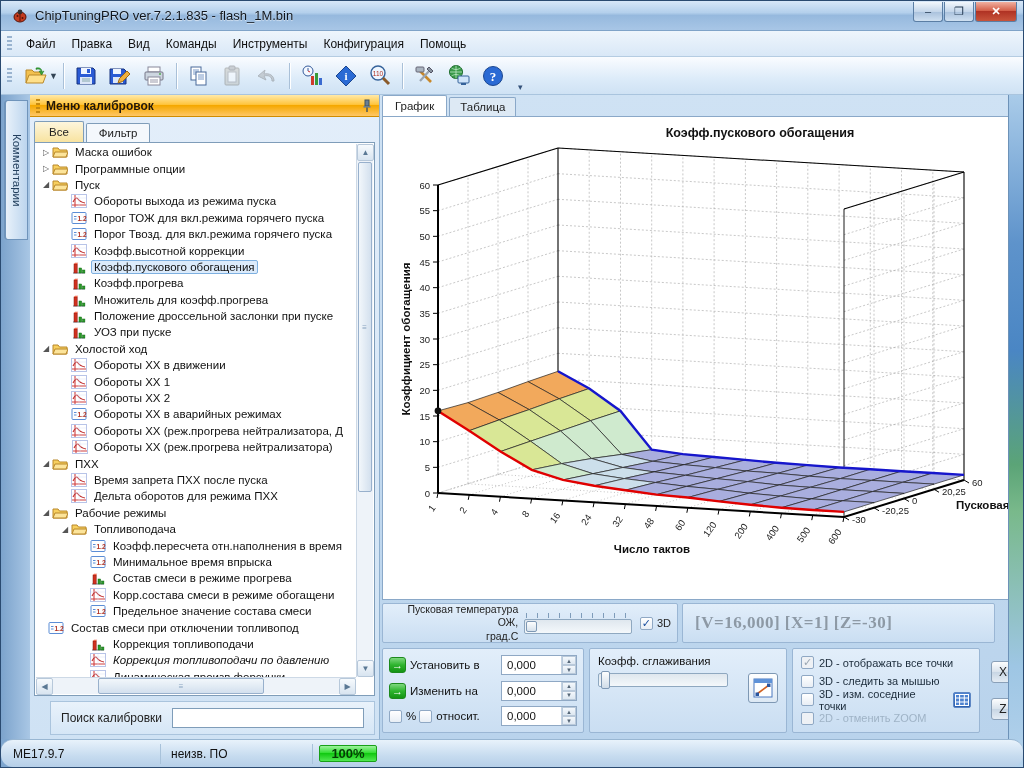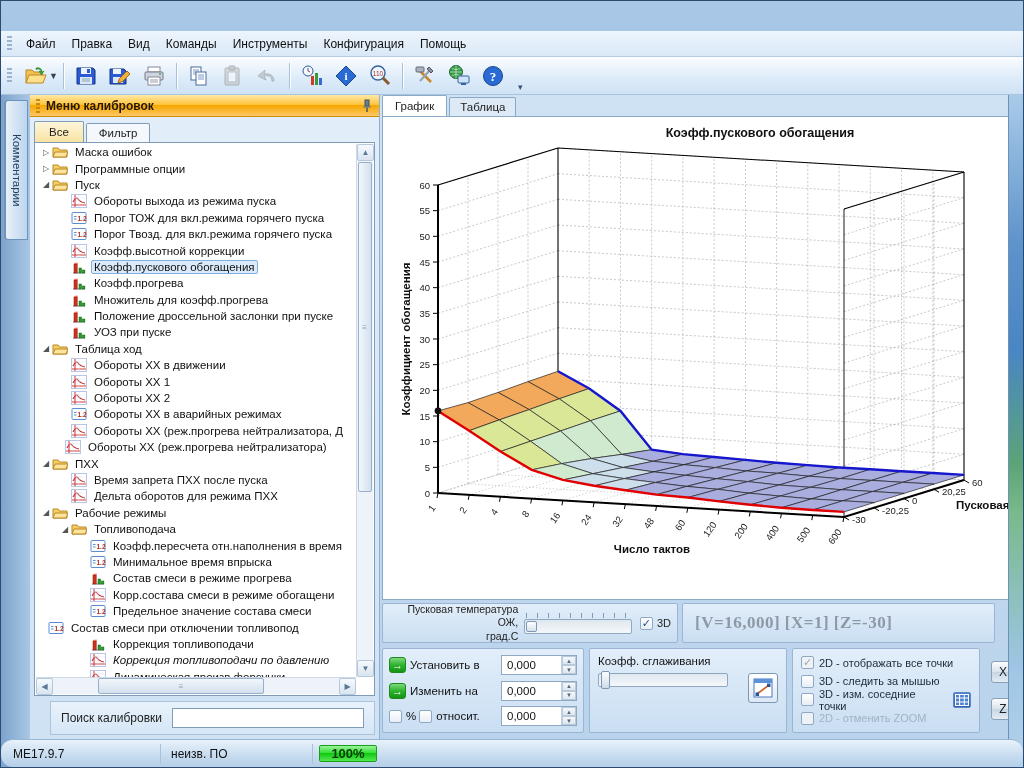--- a/index.html
+++ b/index.html
@@ -149,6 +149,21 @@
 
 <div class="window">
 
+  <div class="titlebar">
+    <svg class="app-ico" viewBox="0 0 18 16">
+      <ellipse cx="9" cy="9" rx="6" ry="5" fill="#c23b1e" stroke="#5a1206"></ellipse>
+      <circle cx="9" cy="4" r="2.4" fill="#333"></circle>
+      <circle cx="6.5" cy="8" r="1" fill="#5a1206"></circle>
+        <circle cx="11.5" cy="10" r="1" fill="#5a1206"></circle>
+      <line x1="9" y1="5" x2="9" y2="13" stroke="#5a1206"></line>
+    </svg>
+    <span class="title-text">ChipTuningPRO ver.7.2.1.835 - flash_1M.bin</span>
+    <div class="winbtns">
+      <div class="wbtn">–</div>
+      <div class="wbtn">❐</div>
+      <div class="wbtn close">✕</div>
+    </div>
+  </div>
 
   <div class="menubar">
     <div class="grip"></div>

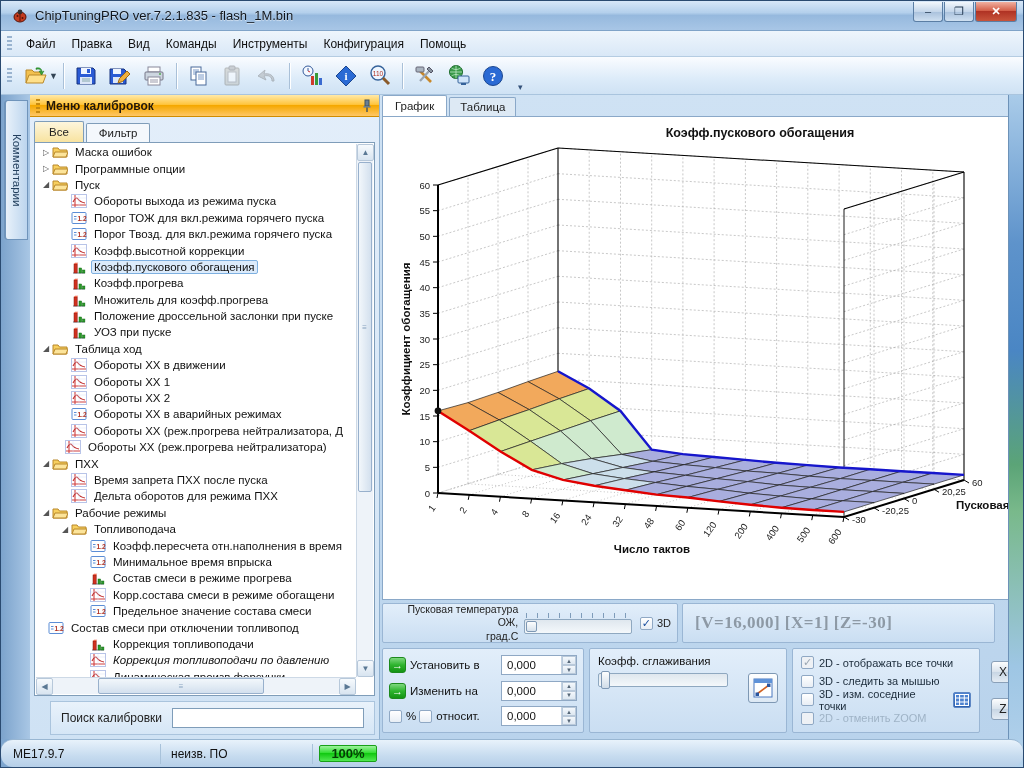--- a/index.html
+++ b/index.html
@@ -442,7 +442,7 @@
                   <path d="M1 12V3h5l1.5 2H15v7z" fill="#f7cf5e" stroke="#b9882a"></path>
                   <path d="M1 12l2-5h13l-2 5z" fill="#fce49a" stroke="#b9882a"></path>
                 </svg></span>
-              <span class="tlabel">Таблица ход</span>
+              <span class="tlabel">Холостой ход</span>
             </div>
             <div class="trow" style="padding-left: 23px;">
               <span class="texp"></span>

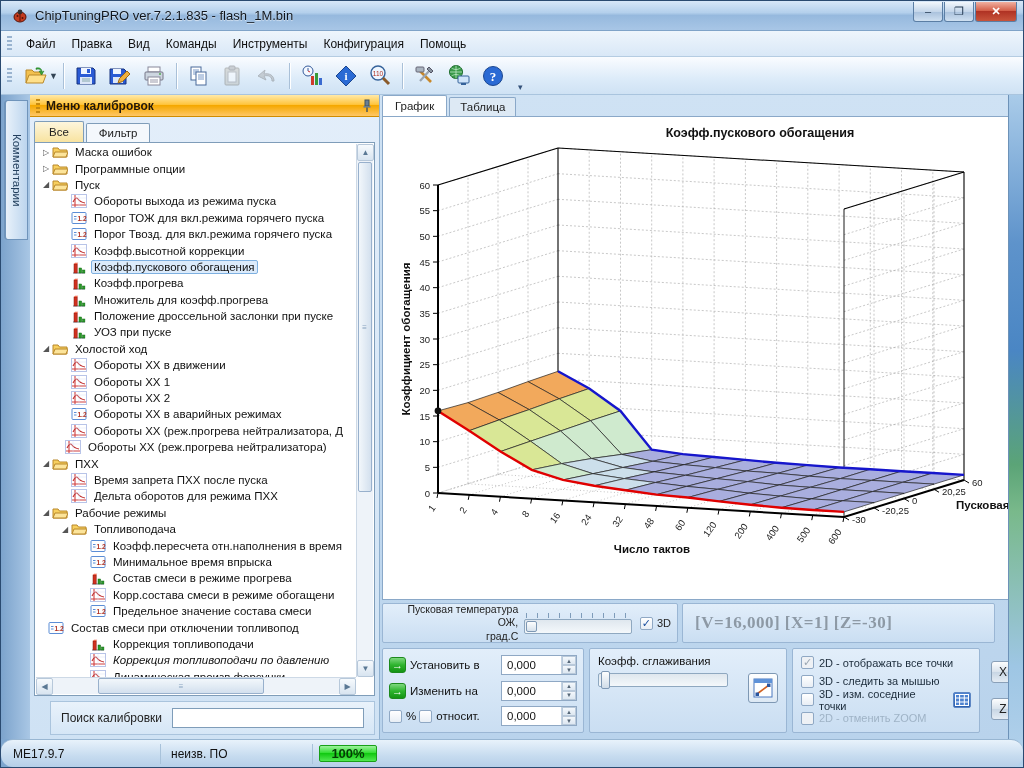--- a/index.html
+++ b/index.html
@@ -494,7 +494,7 @@
                 </svg></span>
               <span class="tlabel">Обороты ХХ (реж.прогрева нейтрализатора, Д</span>
             </div>
-            <div class="trow" style="padding-left: 17px;">
+            <div class="trow" style="padding-left: 23px; text-align: right;">
               <span class="texp"></span>
               <span class="ticon"><svg viewBox="0 0 16 14">
                   <rect x="0.5" y="0.5" width="15" height="13" fill="#fff" stroke="#b8c4e8"></rect>

